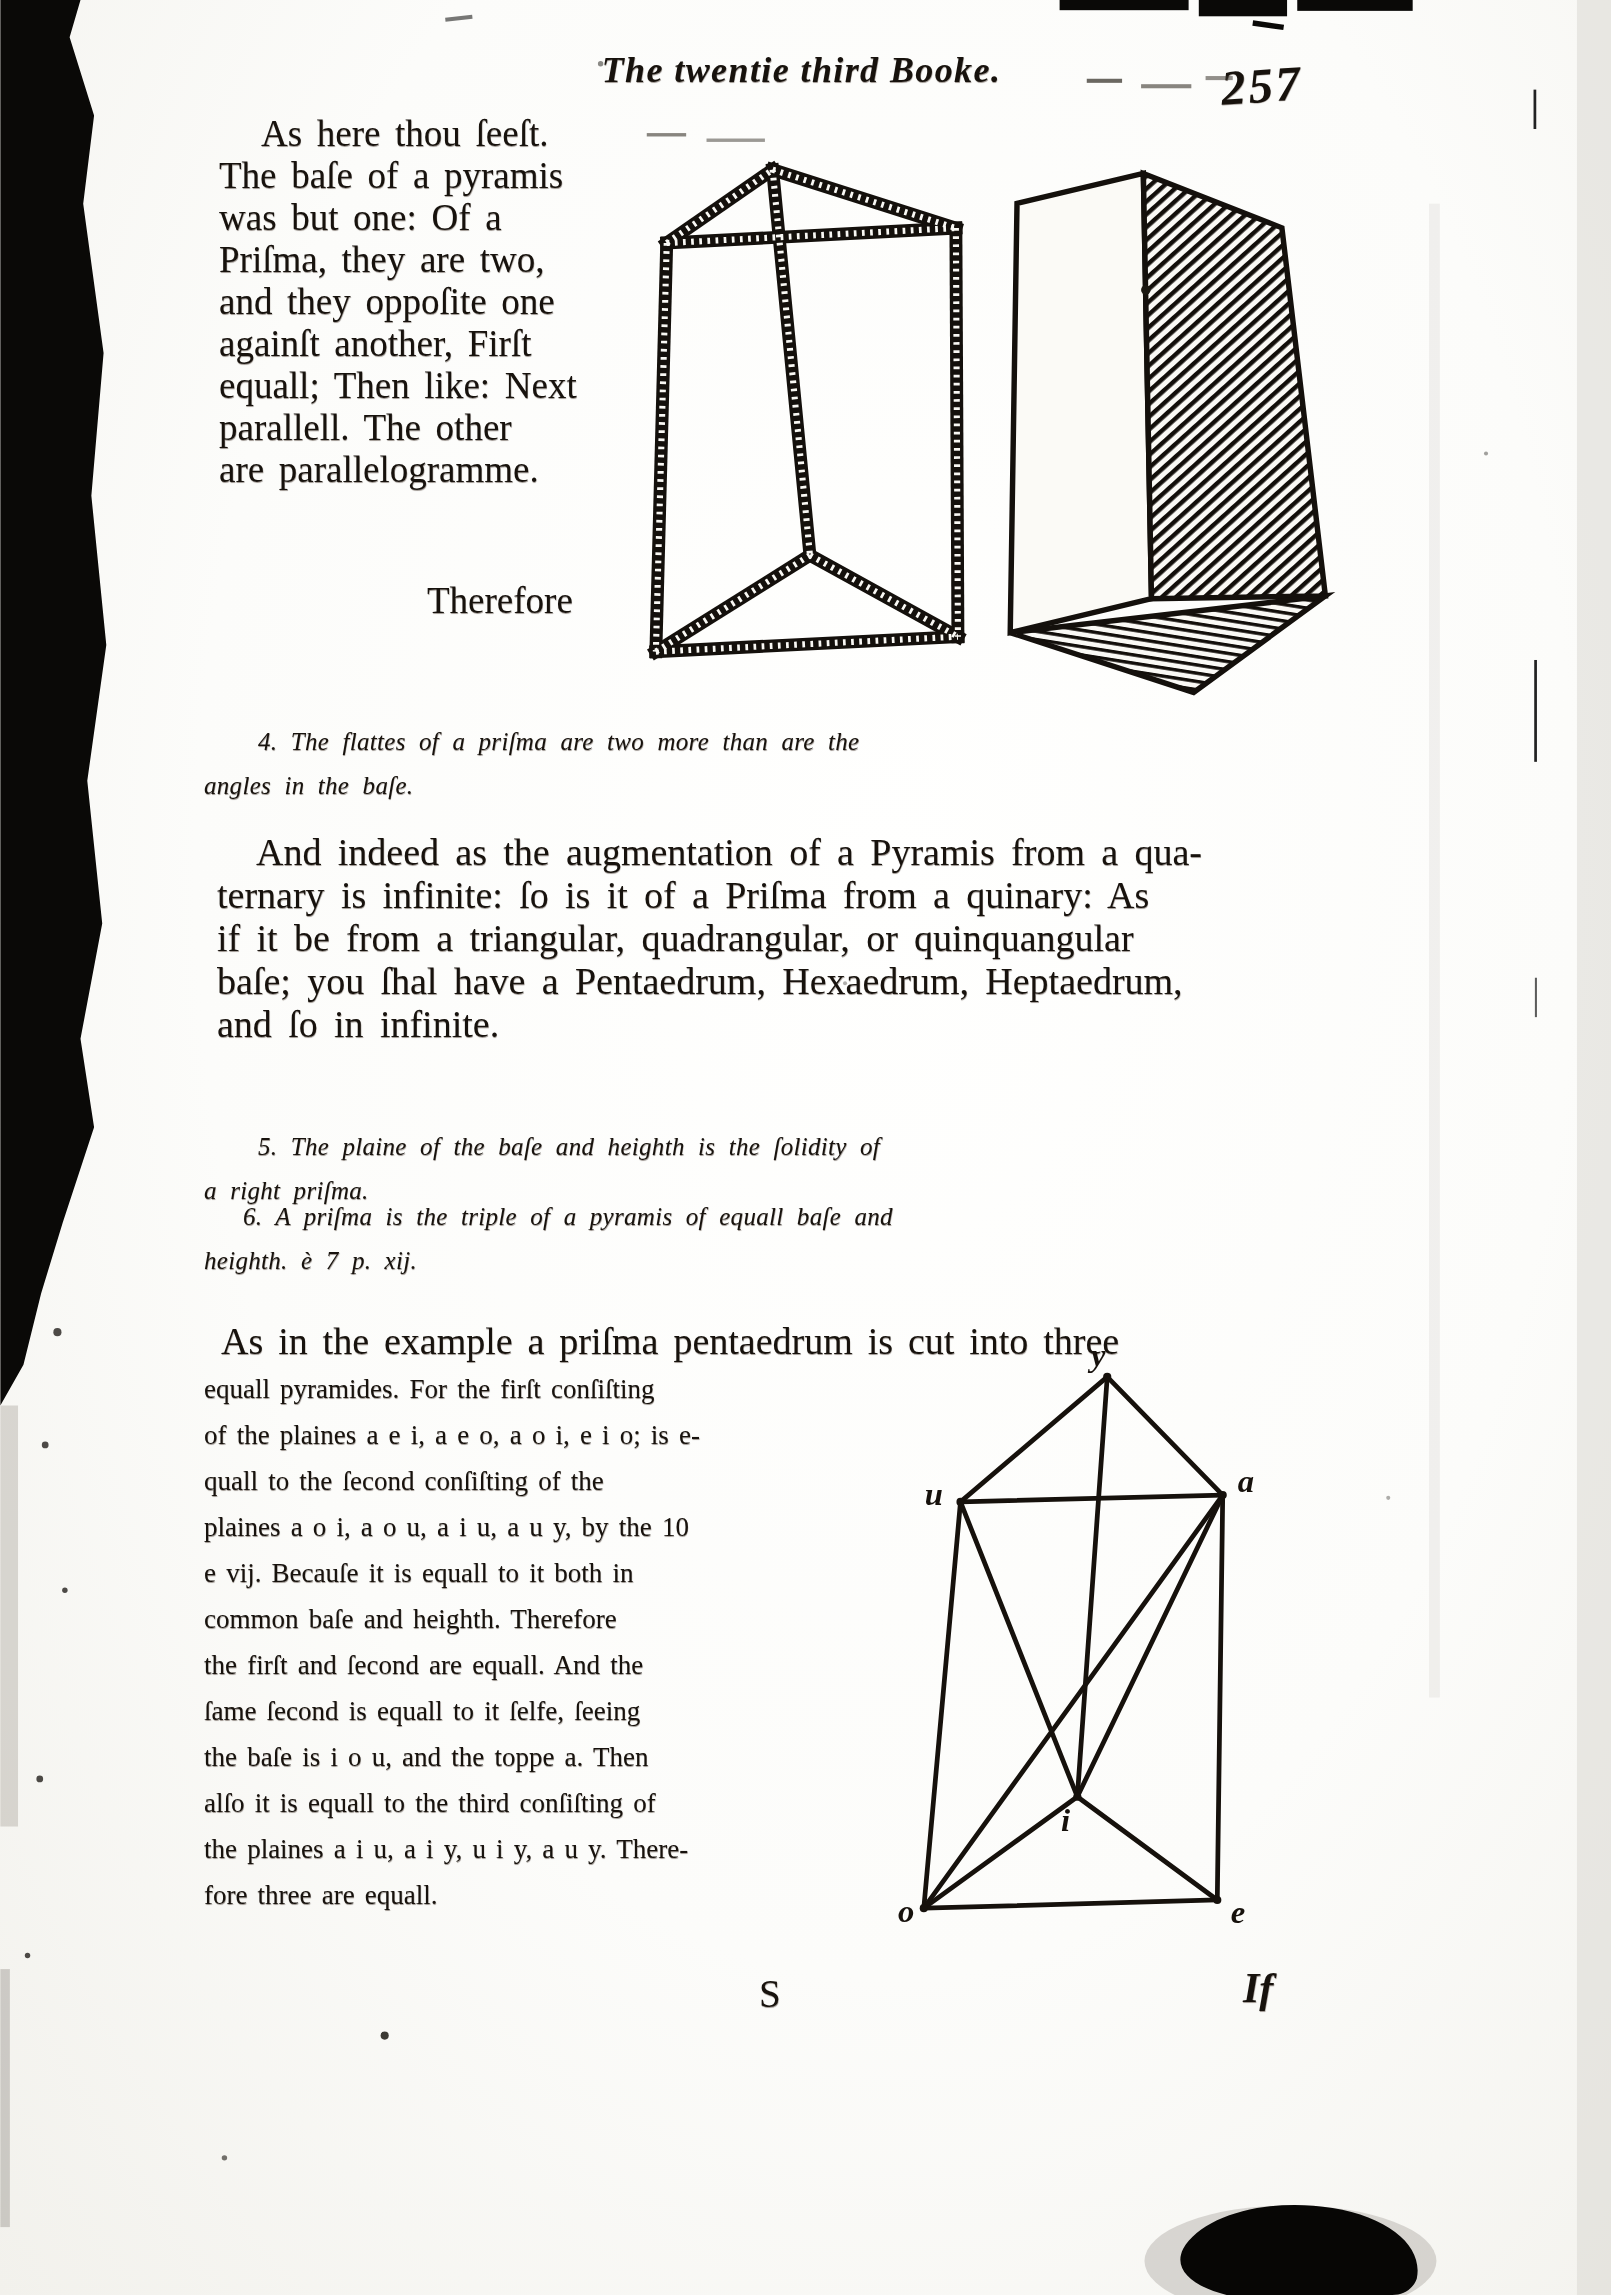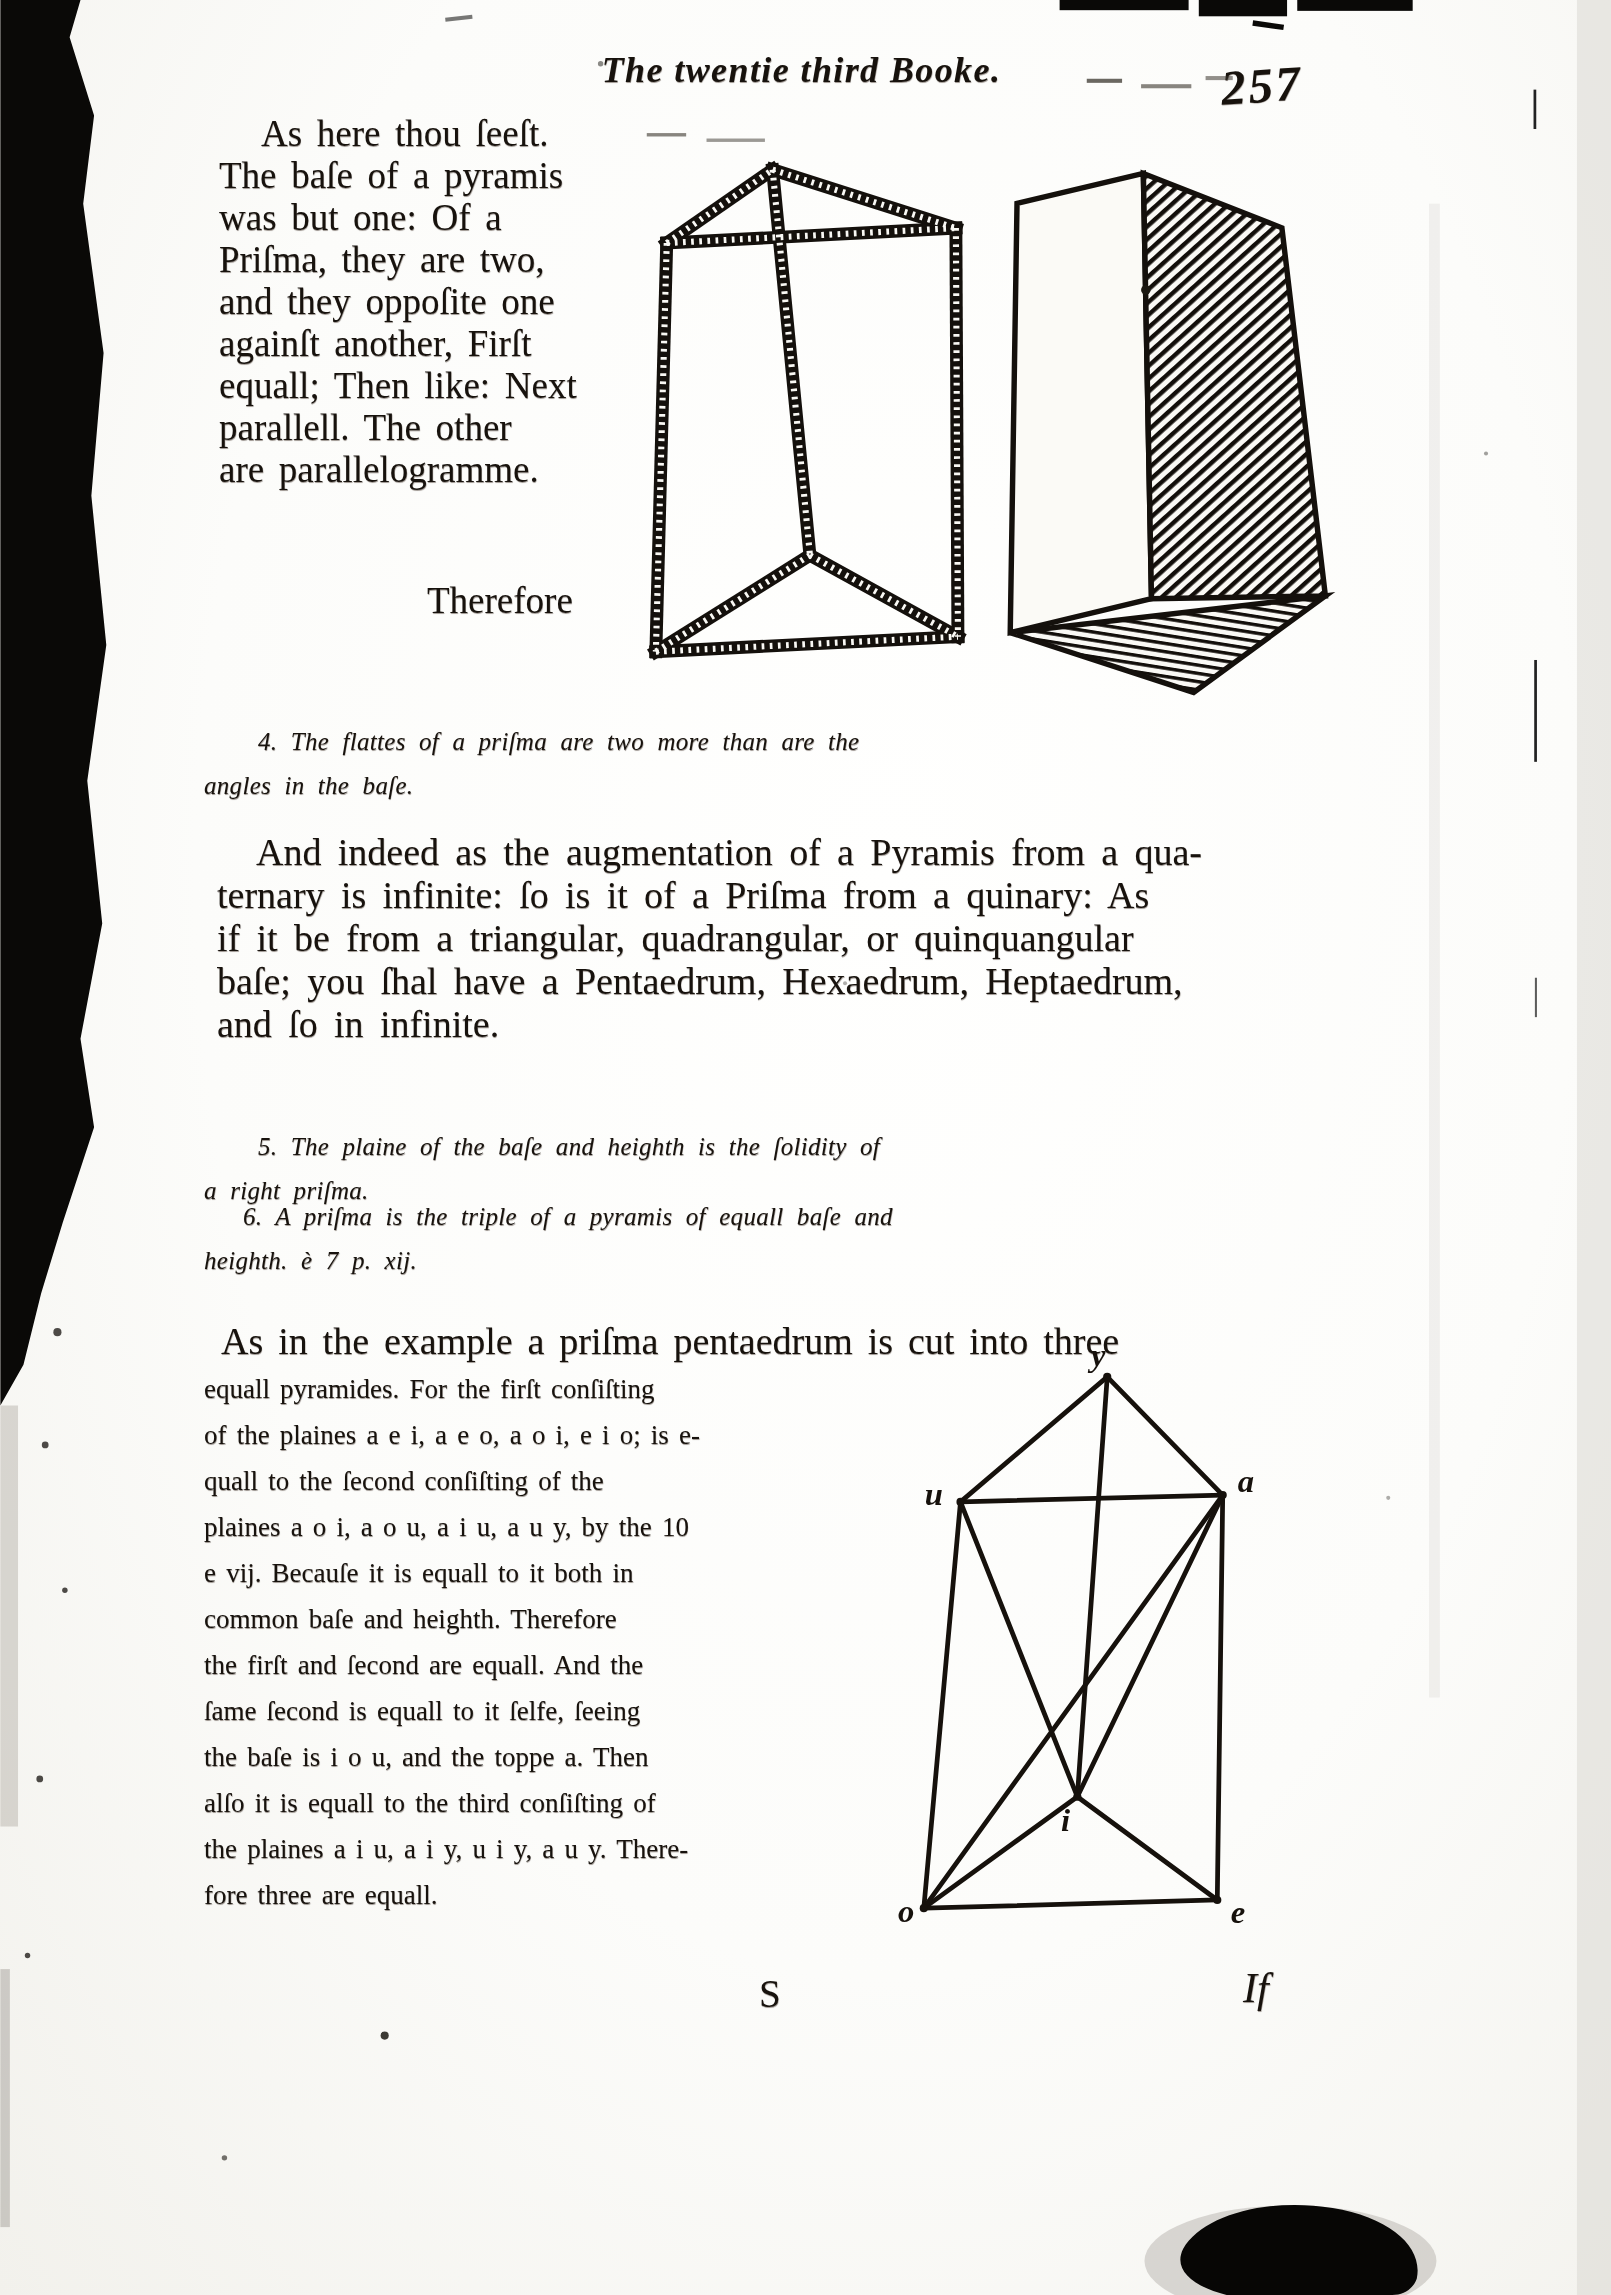--- a/index.html
+++ b/index.html
@@ -39,7 +39,7 @@
     word-spacing:3.4px; }
 
   #signature-mark{ left:759px; top:1971px; font-size:39px; z-index:2;}
-  #catchword{ left:1243px; top:1964px; font-size:42px; font-weight:normal; font-style:italic; z-index:2;}
+  #catchword{ left:1243px; top:1964px; font-size:42px; font-weight:bold; font-style:italic; z-index:2;}
 
   .figure{ z-index:1; }
   #scan-artifacts{ left:0; top:0; z-index:9; pointer-events:none; }

